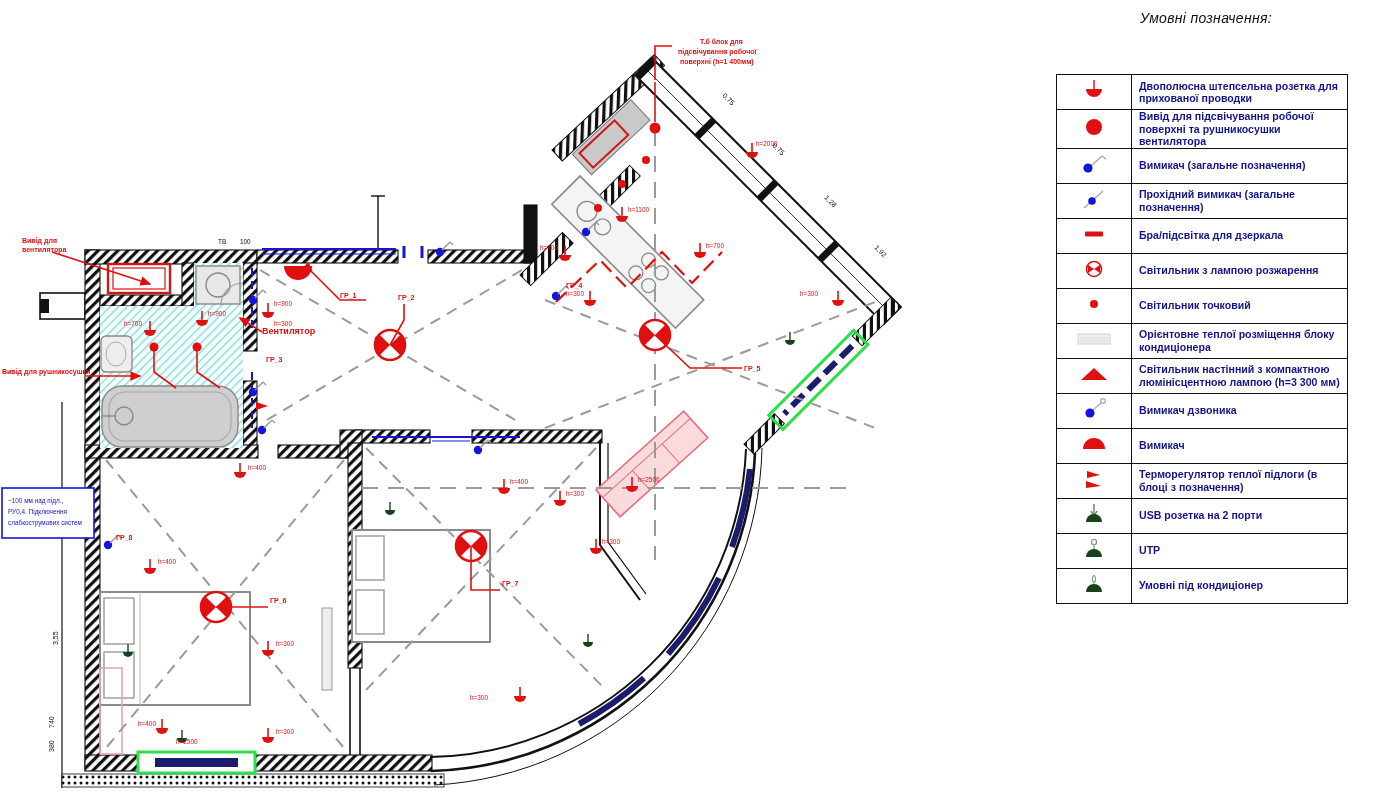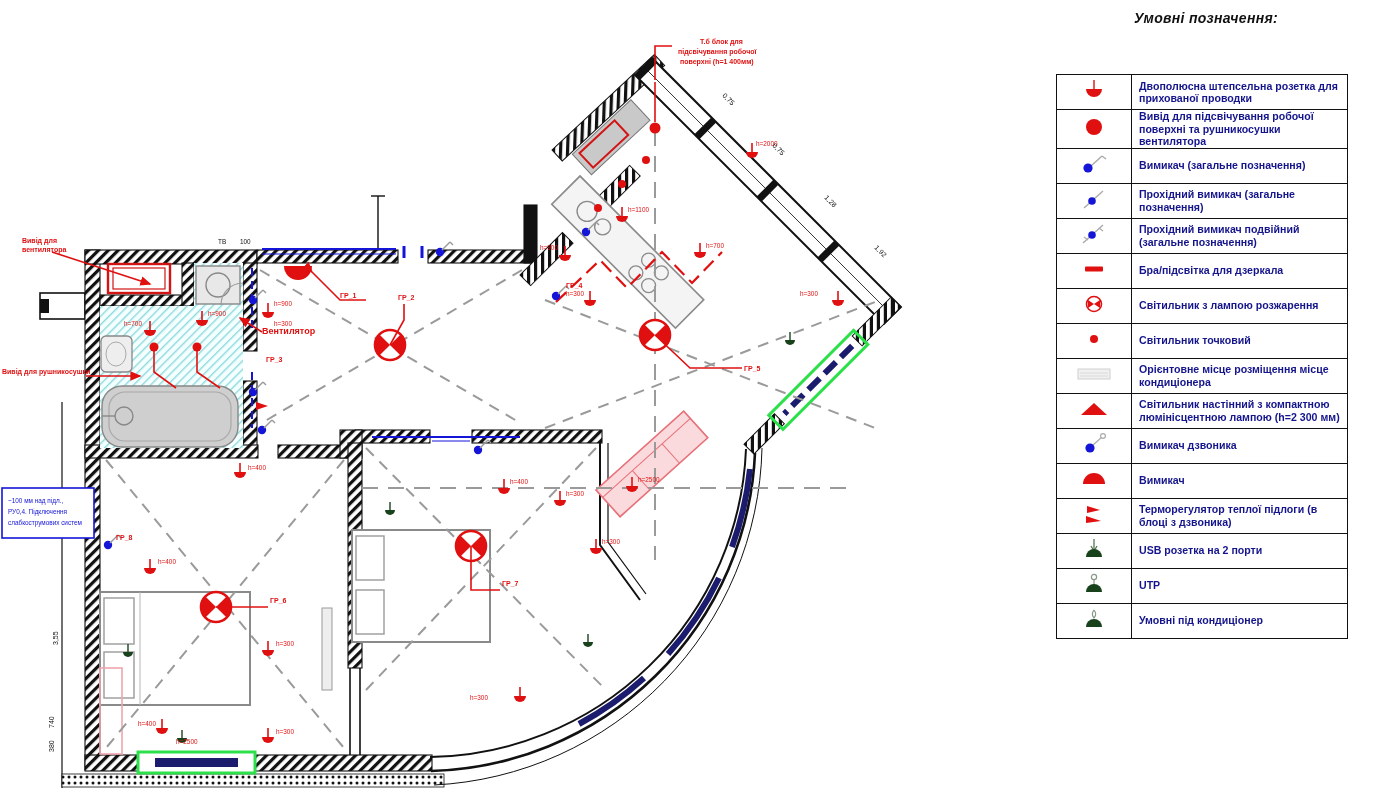--- a/index.html
+++ b/index.html
@@ -7,7 +7,7 @@
          font-family:"Liberation Sans", sans-serif;}
   .plan-svg{position:absolute;left:0;top:0;}
   .legend{position:absolute;left:1056px;top:0;width:300px;}
-  .legend-title{margin-top:10px;text-align:center;font-weight:bold;font-style:italic;
+  .legend-title{margin-top:10px;text-align:center;font-weight:normal;font-style:italic;
                 font-size:14px;color:#111;letter-spacing:.3px;}
   table.leg{border-collapse:collapse;margin-top:48px;width:292px;}
   table.leg td{border:1.6px solid #111;}

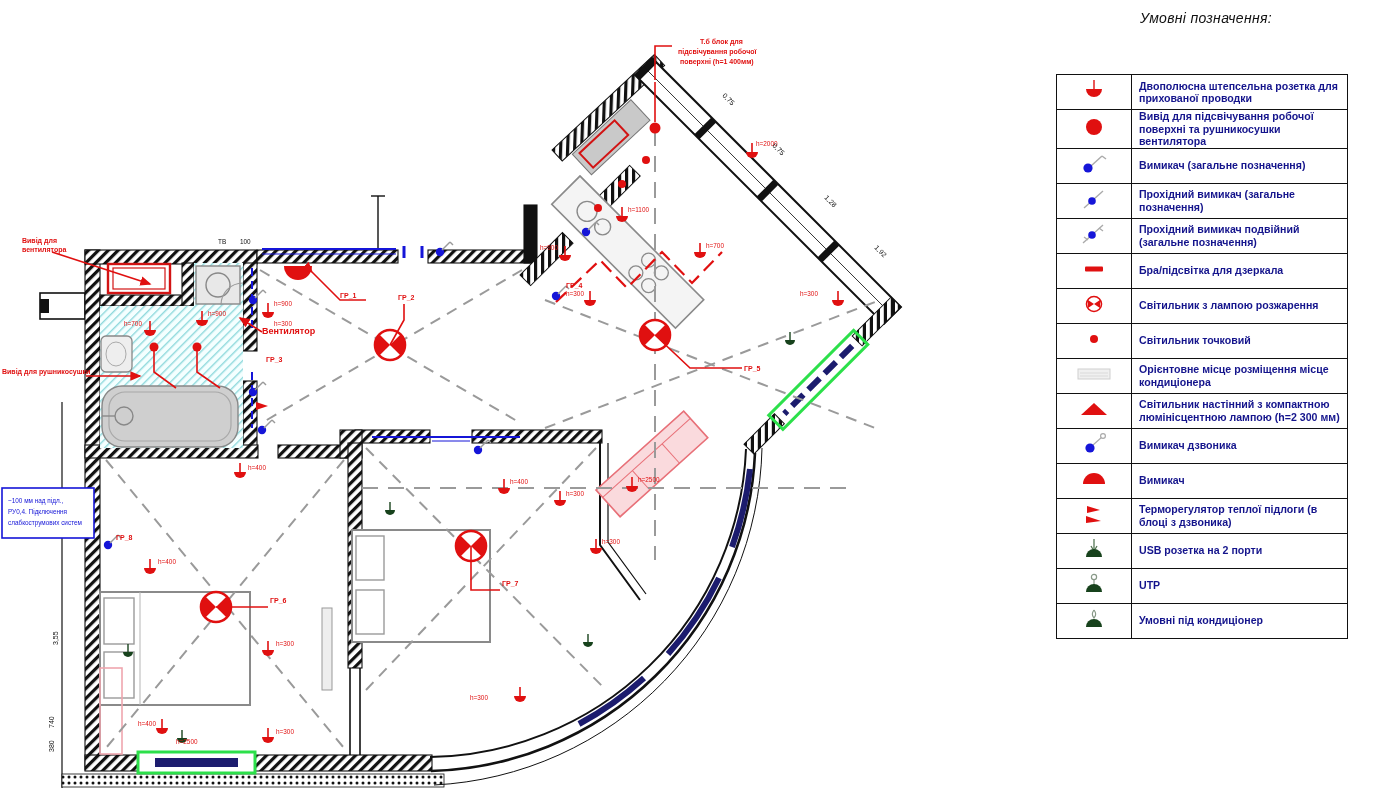--- a/index.html
+++ b/index.html
@@ -384,15 +384,6 @@
           </tr>
     <tr>
             <td class="ic"><svg width="44" height="26">
-                <line x1="11" y1="22" x2="31" y2="4" stroke="#aaa" stroke-width="1.4"></line>
-                <line x1="27" y1="7" x2="31" y2="10" stroke="#aaa" stroke-width="1.2"></line>
-                <line x1="12" y1="16" x2="16" y2="19" stroke="#aaa" stroke-width="1.2"></line>
-                <circle cx="20" cy="14" r="3.8" fill="#1515d8"></circle>
-              </svg></td>
-            <td class="lb">Прохідний вимикач подвійний (загальне позначення)</td>
-          </tr>
-    <tr>
-            <td class="ic"><svg width="44" height="26">
                 <rect x="13" y="10.5" width="18" height="5" rx="1" fill="#e01010"></rect>
               </svg></td>
             <td class="lb">Бра/підсвітка для дзеркала</td>

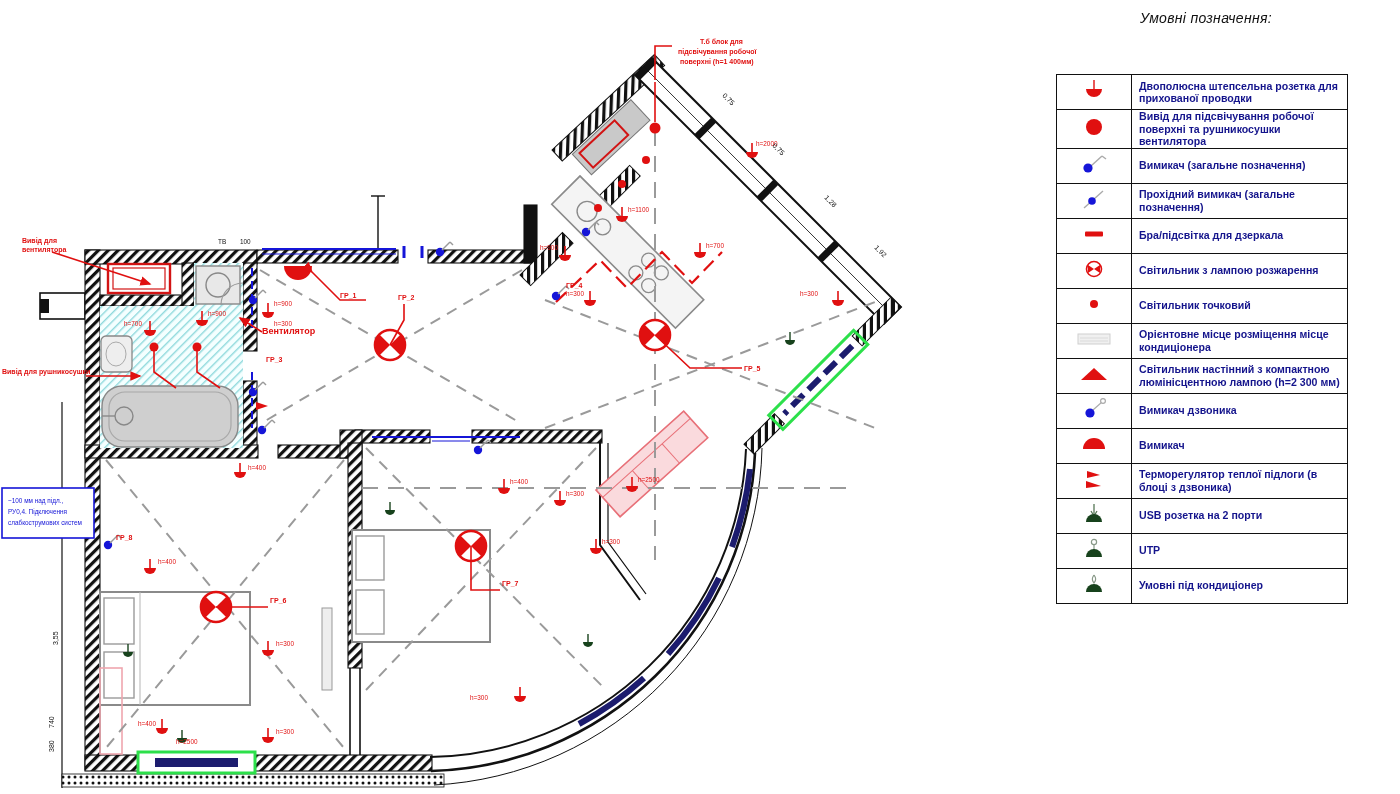--- a/index.html
+++ b/index.html
@@ -408,7 +408,7 @@
                 <line x1="8" y1="12" x2="36" y2="12" stroke="#dadada"></line>
                 <line x1="8" y1="15" x2="36" y2="15" stroke="#dadada"></line>
               </svg></td>
-            <td class="lb">Орієнтовне місце розміщення місце кондиціонера</td>
+            <td class="lb">Орієнтовне теплої розміщення блоку кондиціонера</td>
           </tr>
     <tr>
             <td class="ic"><svg width="44" height="26">

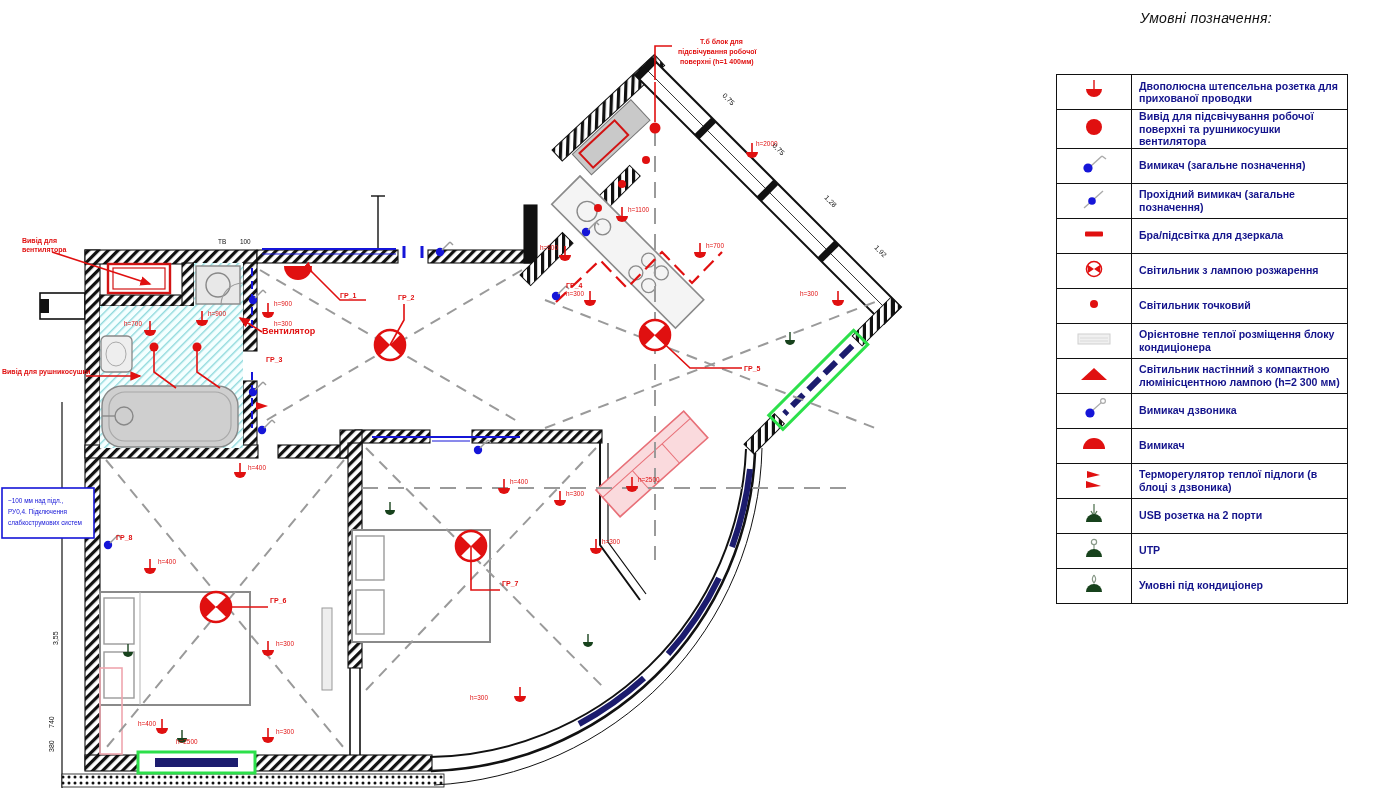--- a/index.html
+++ b/index.html
@@ -414,7 +414,7 @@
             <td class="ic"><svg width="44" height="26">
                 <path d="M9,19 L35,19 L22,7 Z" fill="#e01010"></path>
               </svg></td>
-            <td class="lb">Світильник настінний з компактною люмінісцентною лампою (h=2 300 мм)</td>
+            <td class="lb">Світильник настінний з компактною люмінісцентною лампою (h=3 300 мм)</td>
           </tr>
     <tr>
             <td class="ic"><svg width="44" height="26">

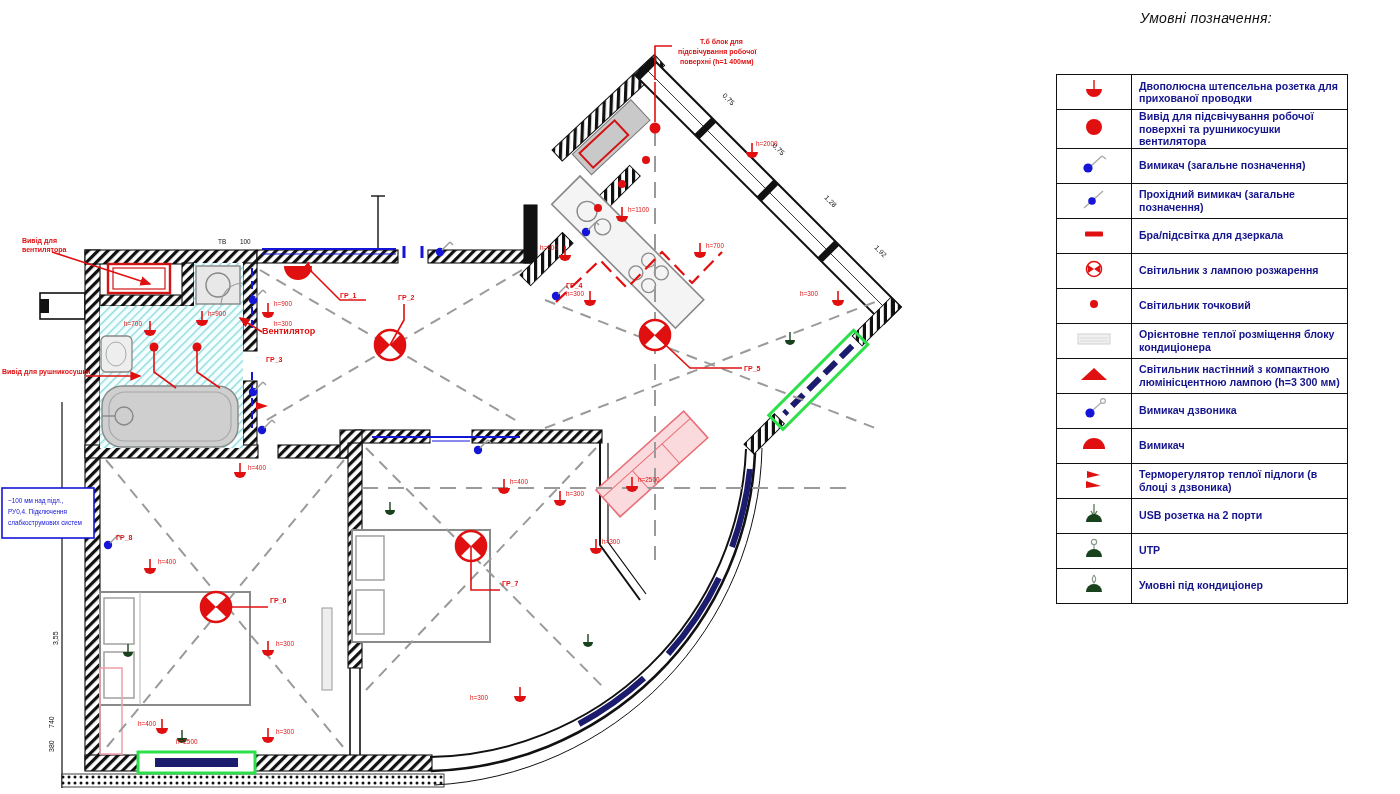--- a/index.html
+++ b/index.html
@@ -435,7 +435,7 @@
                 <path d="M15,5 L28,9 L15,12 Z" fill="#e01010"></path>
                 <path d="M14,15 L29,20 L14,22 Z" fill="#e01010"></path>
               </svg></td>
-            <td class="lb">Терморегулятор теплої підлоги (в блоці з дзвоника)</td>
+            <td class="lb">Терморегулятор теплої підлоги (в блоці з позначення)</td>
           </tr>
     <tr>
             <td class="ic"><svg width="44" height="26">

